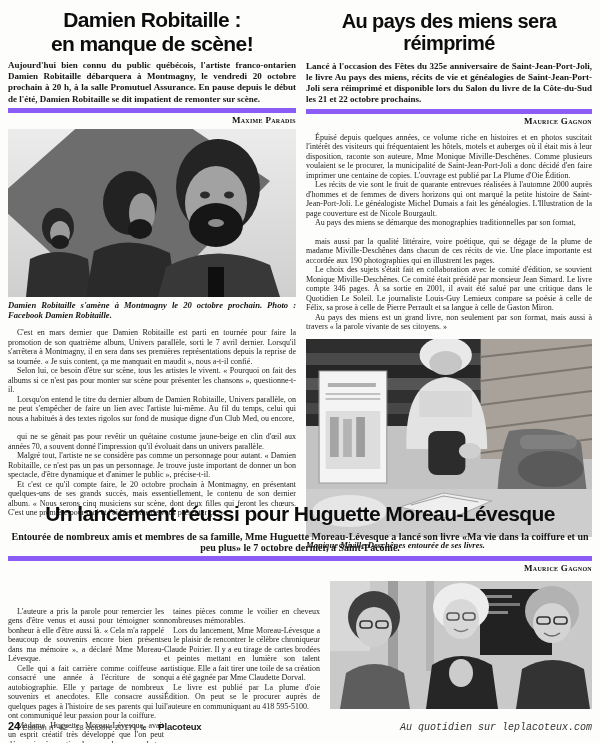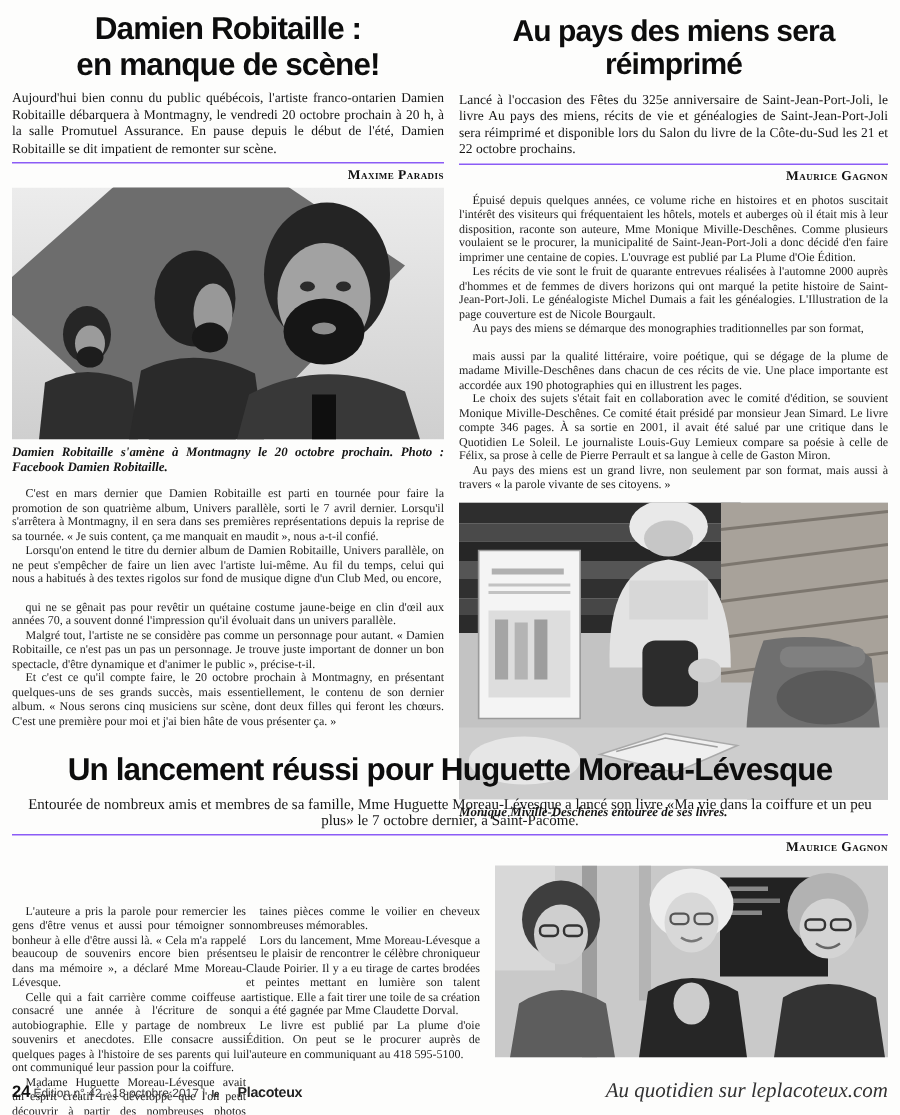--- a/index.html
+++ b/index.html
@@ -30,7 +30,7 @@
   #article-bottom .headline{ font-size: 21px; margin: 0 0 5px; }
 
   .lead {
-    font-weight: 400;
+    font-weight: 700;
     font-size: 9px;
     line-height: 11.2px;
     text-align: justify;

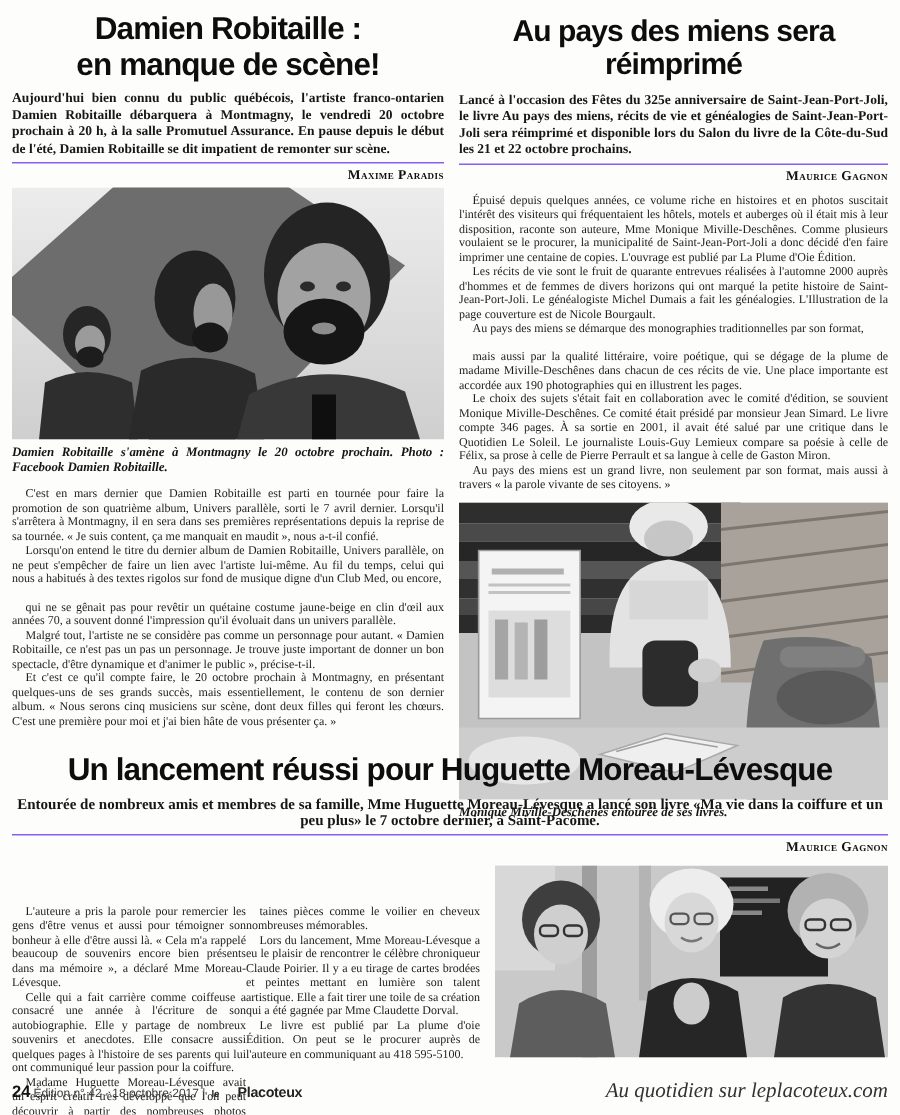--- a/index.html
+++ b/index.html
@@ -37,7 +37,7 @@
     color: #161616;
   }
   .byline {
-    border-top: 1px solid #8b5cf6;
+    border-top: 5px solid #8b5cf6;
     margin-top: 3px;
     padding-top: 2px;
     text-align: right;

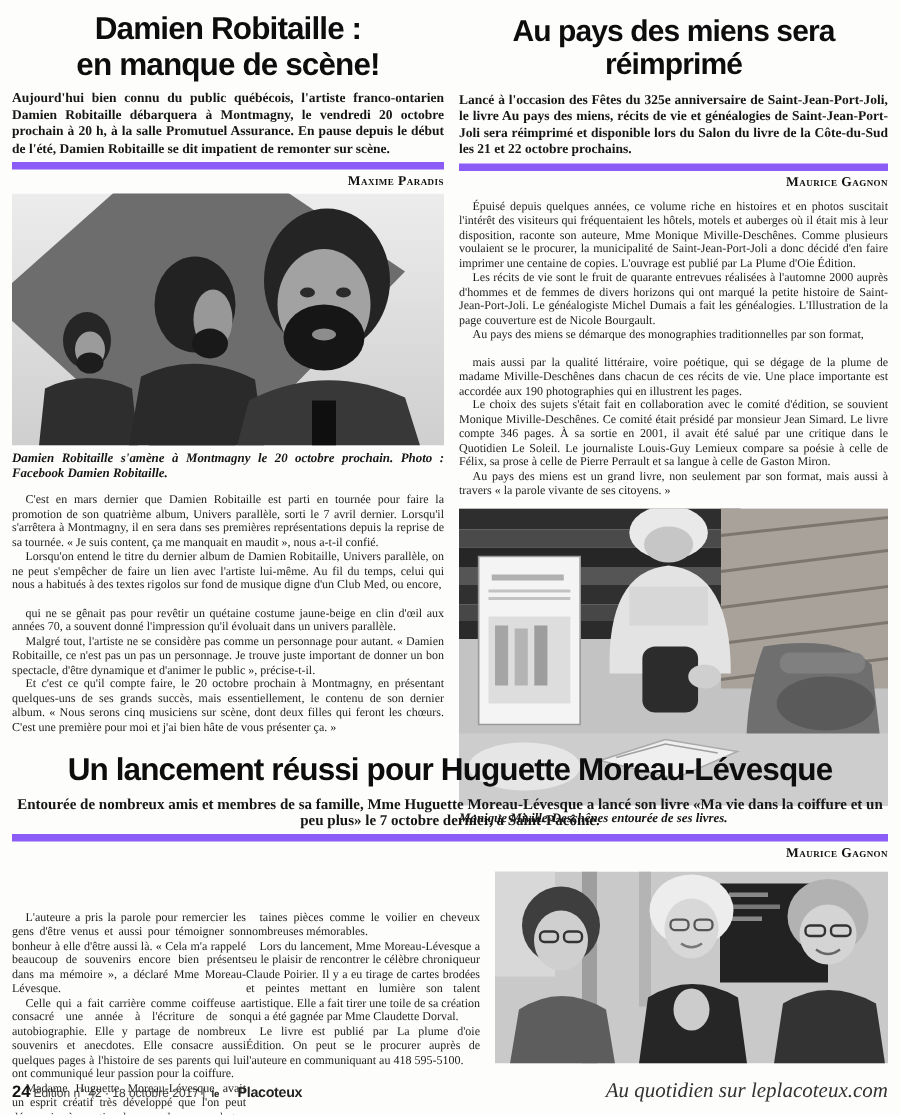--- a/index.html
+++ b/index.html
@@ -131,6 +131,7 @@
   <div class="cols">
     <div class="col">
       <p class="body">C'est en mars dernier que Damien Robitaille est parti en tournée pour faire la promotion de son quatrième album, Univers parallèle, sorti le 7 avril dernier. Lorsqu'il s'arrêtera à Montmagny, il en sera dans ses premières représentations depuis la reprise de sa tournée. « Je suis content, ça me manquait en maudit », nous a-t-il confié.</p>
+      <p class="body">Selon lui, ce besoin d'être sur scène, tous les artistes le vivent. « Pourquoi on fait des albums si ce n'est pas pour monter sur scène pour présenter les chansons », questionne-t-il.</p>
       <p class="body">Lorsqu'on entend le titre du dernier album de Damien Robitaille, Univers parallèle, on ne peut s'empêcher de faire un lien avec l'artiste lui-même. Au fil du temps, celui qui nous a habitués à des textes rigolos sur fond de musique digne d'un Club Med, ou encore,</p>
     </div>
     <div class="col">

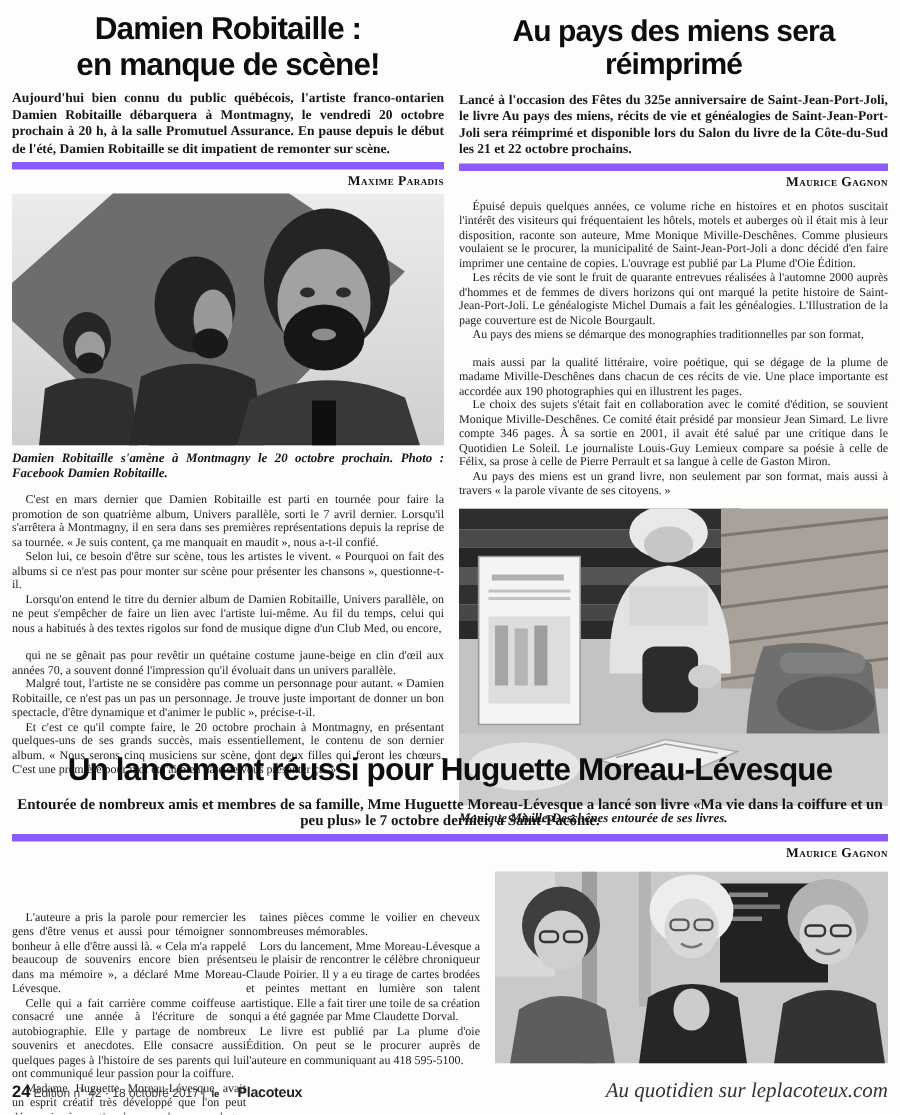--- a/index.html
+++ b/index.html
@@ -85,7 +85,7 @@
   #footer .logo { margin-left: 4px; color: #222; }
   #footer .logo .le { font-size: 6.5px; font-weight: 700; }
   #footer .logo .main { font-size: 9.5px; font-weight: 700; letter-spacing: -0.2px; padding-left: 12px; }
-  #footer .tagline { margin-left: auto; font-style: italic; font-family: Liberation Serif, serif; font-size: 14px; color: #333; }
+  #footer .tagline { margin-left: auto; font-style: italic; font-family: Liberation Mono, monospace; font-size: 10px; color: #333; }
 </style>
 </head>
 <body>

